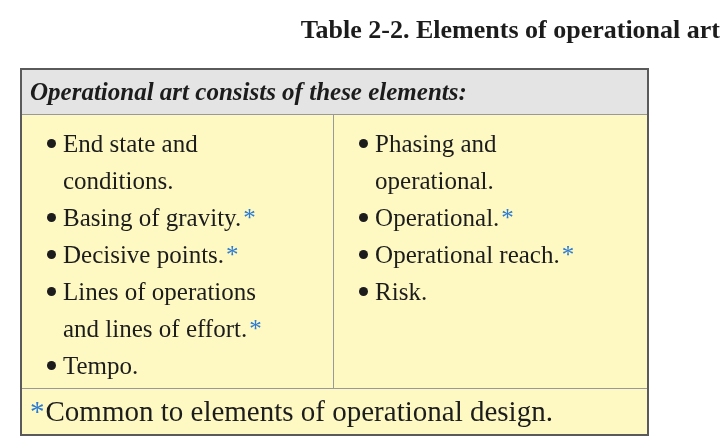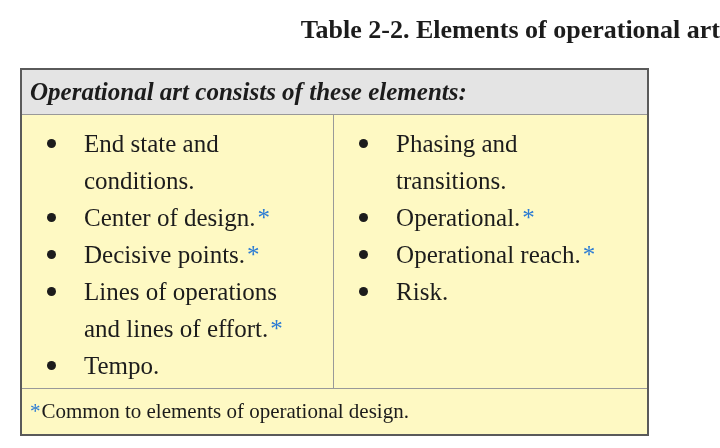--- a/index.html
+++ b/index.html
@@ -58,7 +58,7 @@
   .col.right { width: 337px; }
   .col li {
     position: relative;
-    padding-left: 62px;
+    padding-left: 41px;
     padding-right: 45px;
     font-size: 25px;
     line-height: 37px;

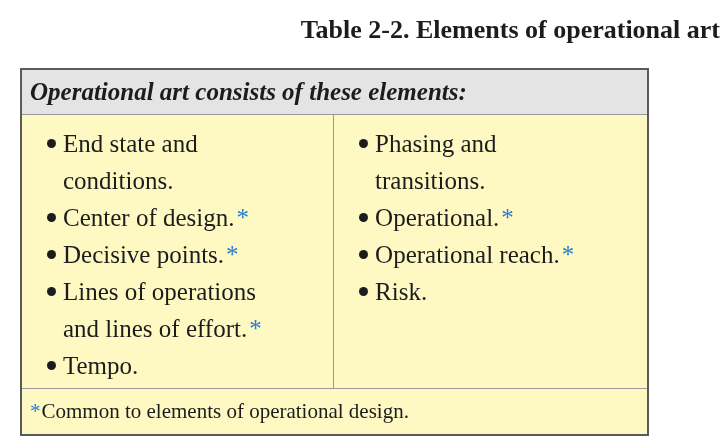--- a/index.html
+++ b/index.html
@@ -106,7 +106,7 @@
           <li><span>Tempo.</span></li>
         </ul>
       <ul class="col right" id="right-col">
-          <li><span>Phasing and transitions.</span></li>
+          <li><span>Phasing and operational.</span></li>
           <li><span>Operational.</span><span class="star">*</span></li>
           <li><span>Operational reach.</span><span class="star">*</span></li>
           <li><span>Risk.</span></li>

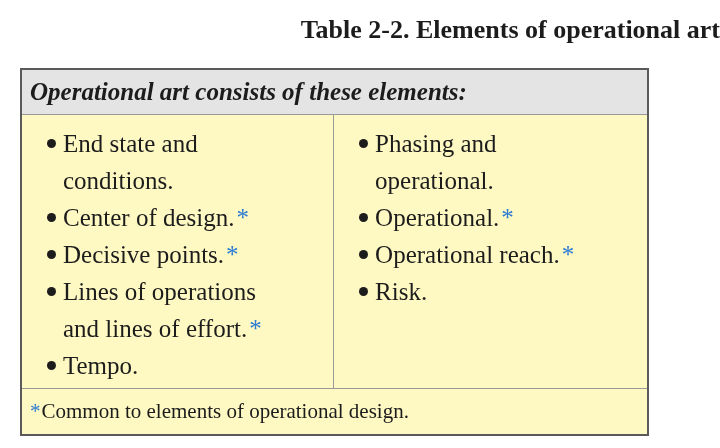--- a/index.html
+++ b/index.html
@@ -100,7 +100,7 @@
     <div class="table-body">
       <ul class="col left" id="left-col">
           <li><span>End state and conditions.</span></li>
-          <li><span>Center of design.</span><span class="star">*</span></li>
+          <li><span>Basing of gravity.</span><span class="star">*</span></li>
           <li><span>Decisive points.</span><span class="star">*</span></li>
           <li><span>Lines of operations and lines of effort.</span><span class="star">*</span></li>
           <li><span>Tempo.</span></li>

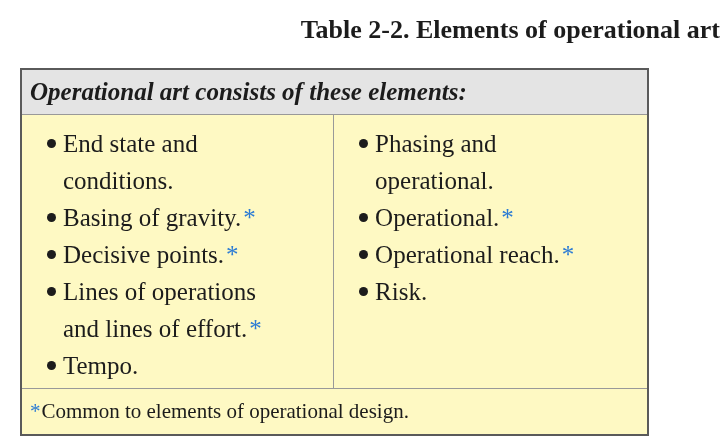--- a/index.html
+++ b/index.html
@@ -81,7 +81,7 @@
     height: 46px;
     border-top: 1px solid var(--inner-border);
     padding: 6px 24px 0 8px;
-    font-size: 21px;
+    font-size: 29px;
     line-height: 32px;
   }
   .table-footer .star { margin-left: 0; margin-right: 1px; }

